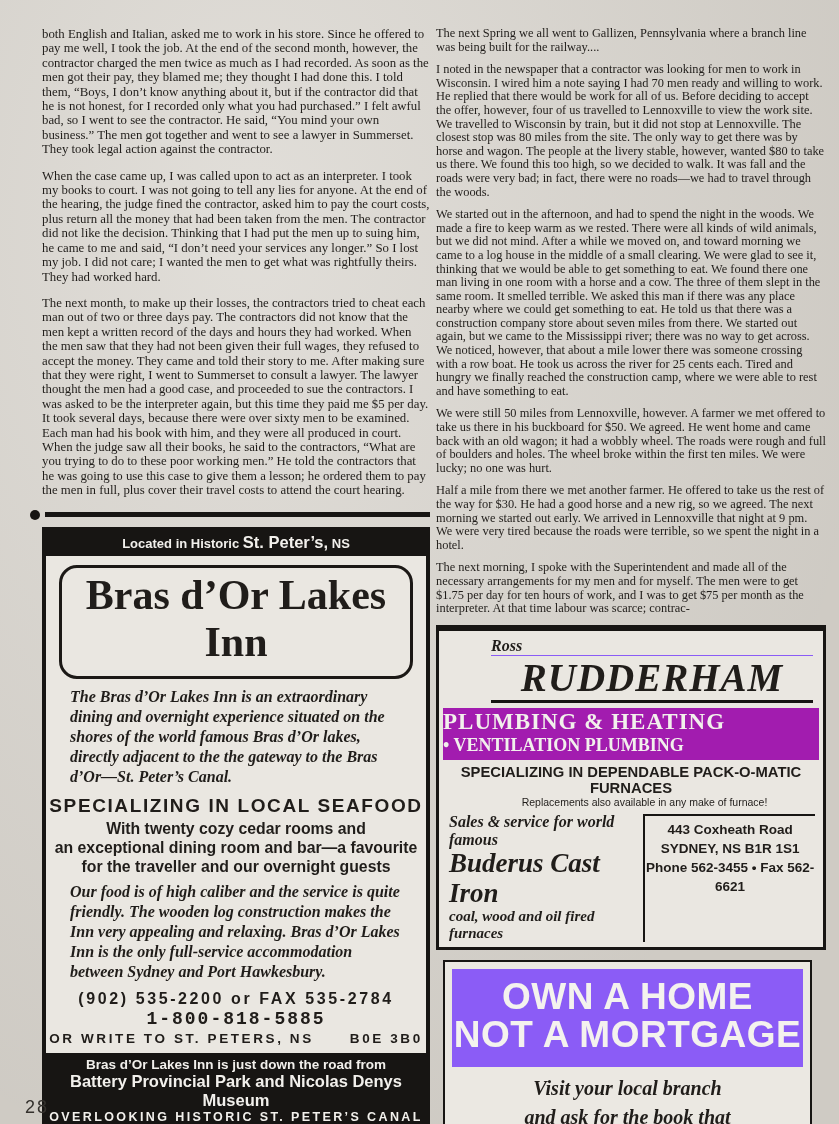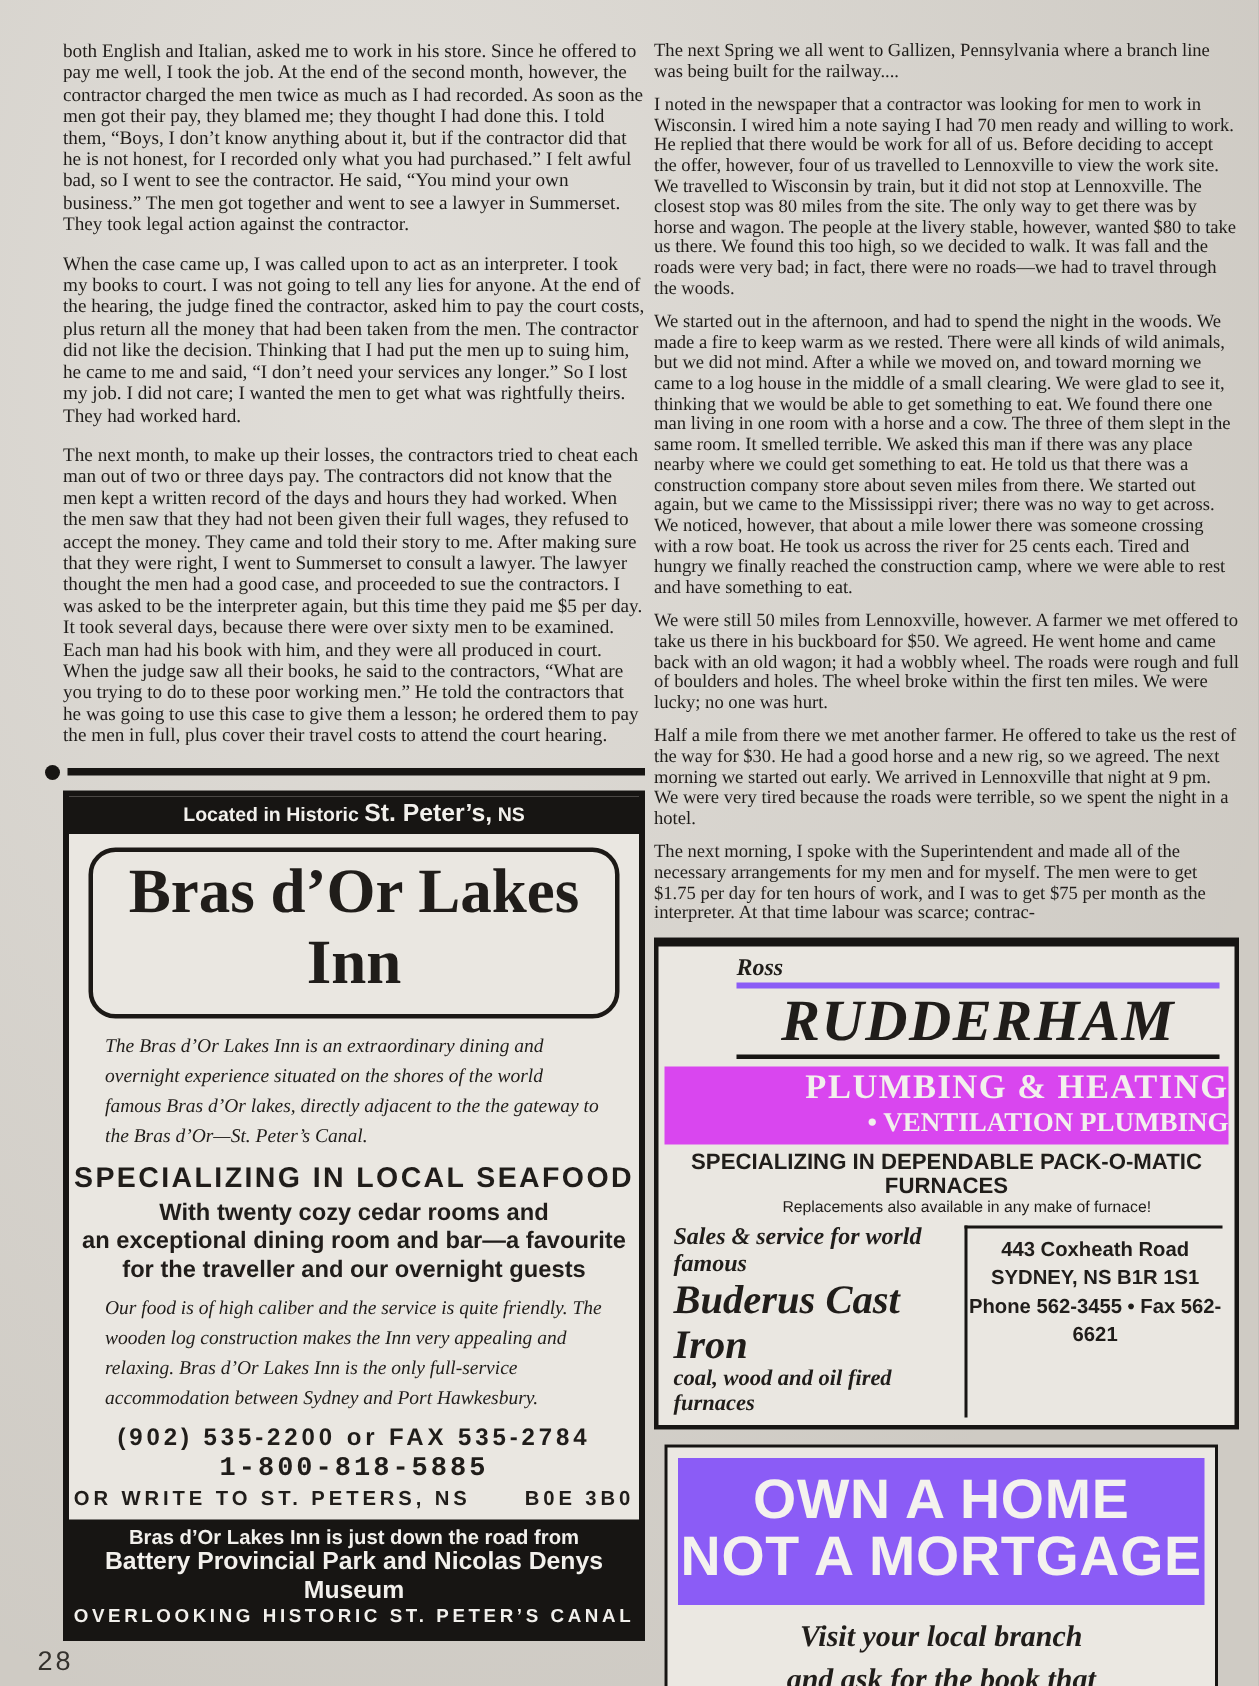--- a/index.html
+++ b/index.html
@@ -52,7 +52,7 @@
   
   .rud-ad { border:3px solid #171513; border-top-width:6px; background:#eae7e1;
     margin-top:5px; padding-bottom:5px; }
-  .rud-ross-row { margin:6px 10px 0 52px; border-bottom:4px solid #8b5cf6; }
+  .rud-ross-row { margin:6px 10px 0 52px; border-bottom:1px solid #8b5cf6; }
   .rud-ross { font-style:italic; font-weight:bold; font-size:16px; }
   .rud-name { margin:0 10px 0 52px; border-bottom:3px solid #171513; text-align:center;
     font-style:italic; font-weight:bold; font-size:39px; line-height:1.12; letter-spacing:1px;

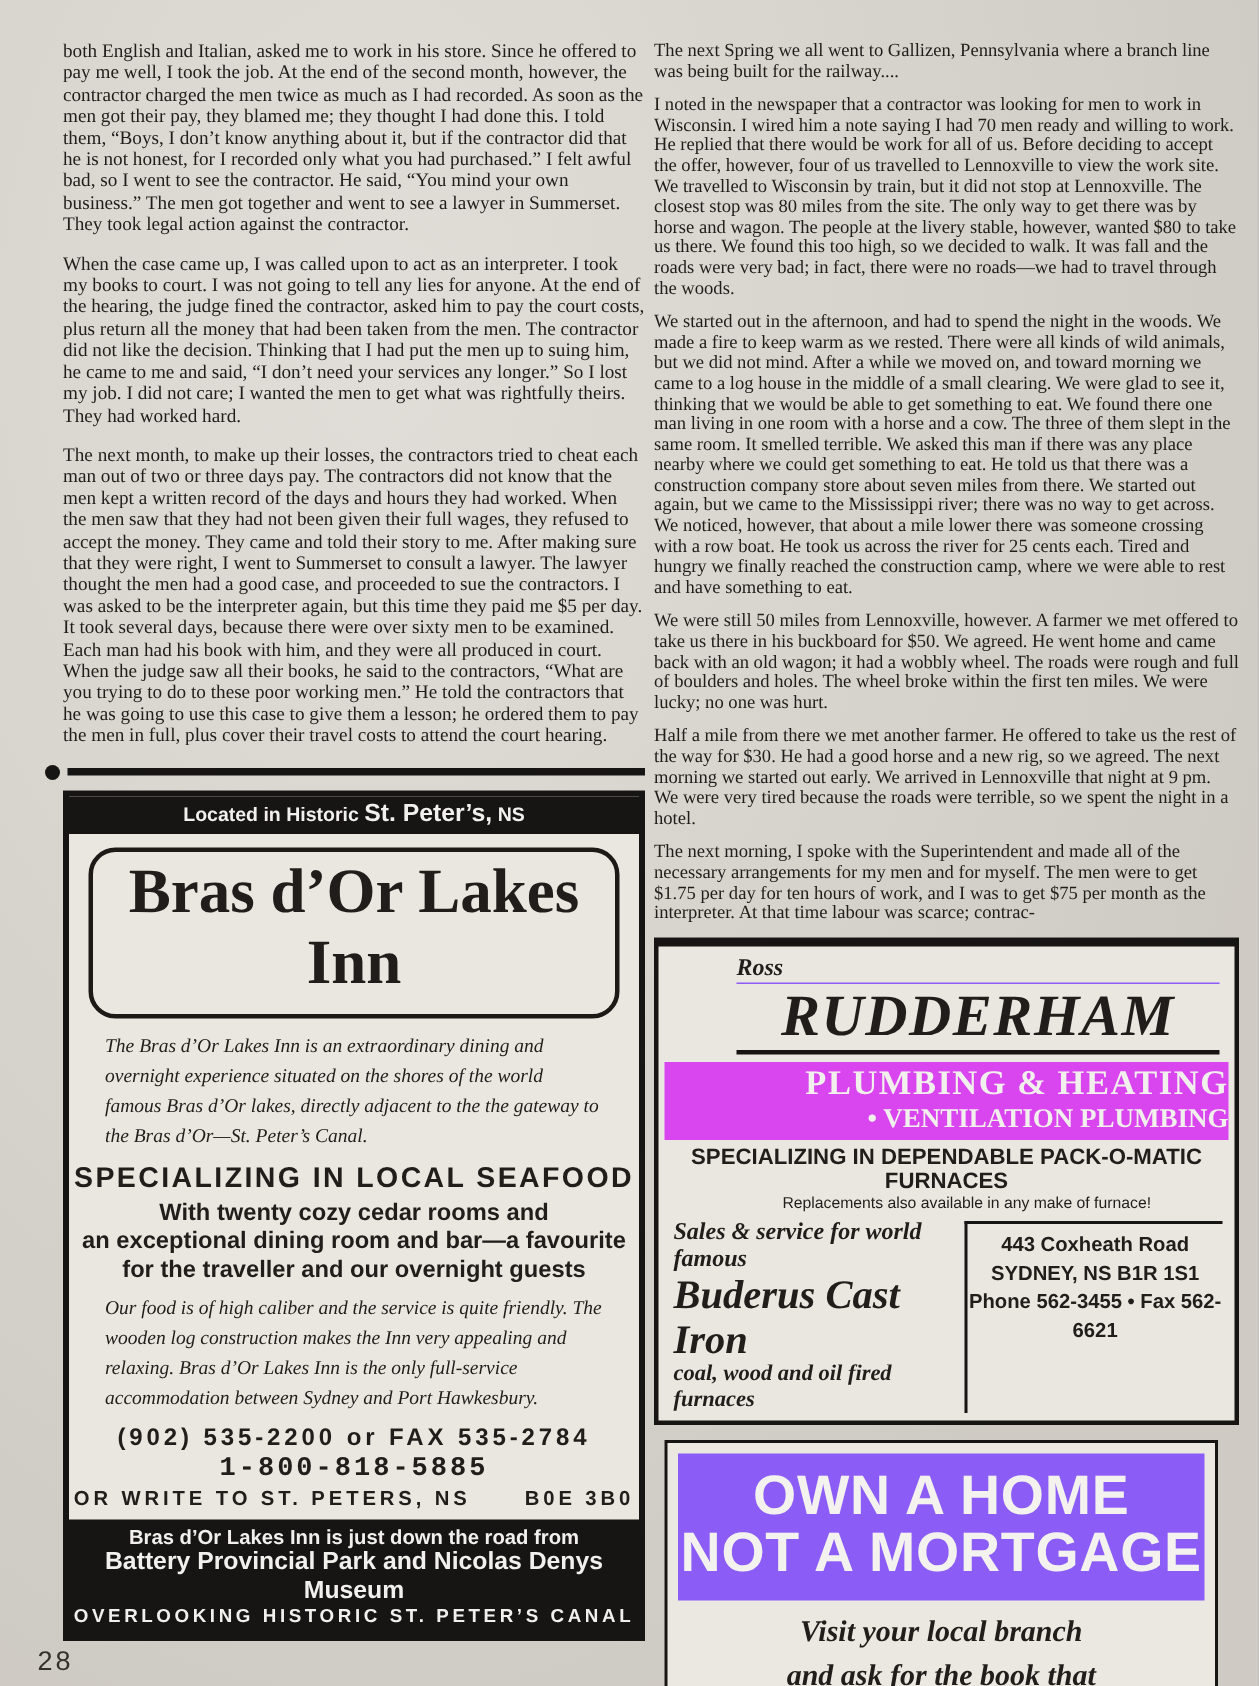--- a/index.html
+++ b/index.html
@@ -30,8 +30,8 @@
   .inn-banner .big { font-size:16.5px; }
   .inn-titlebox { margin:9px 13px 8px; border:3px solid #1c1916; border-radius:18px;
     text-align:center; font-weight:bold; font-size:42px; line-height:1.12; padding:4px 0 10px; }
-  .inn-italic { font-style:italic; font-size:13px; line-height:20px; margin:6px 24px 8px;
-    font-weight:400; }
+  .inn-italic { font-style:italic; font-size:16px; line-height:20px; margin:6px 24px 8px;
+    font-weight:700; }
   .inn-head { font-family:"Liberation Sans", sans-serif; font-weight:bold; text-align:center;
     font-size:19px; letter-spacing:1.6px; margin:4px 0 2px; }
   .inn-sub { font-family:"Liberation Sans", sans-serif; font-weight:bold; text-align:center;

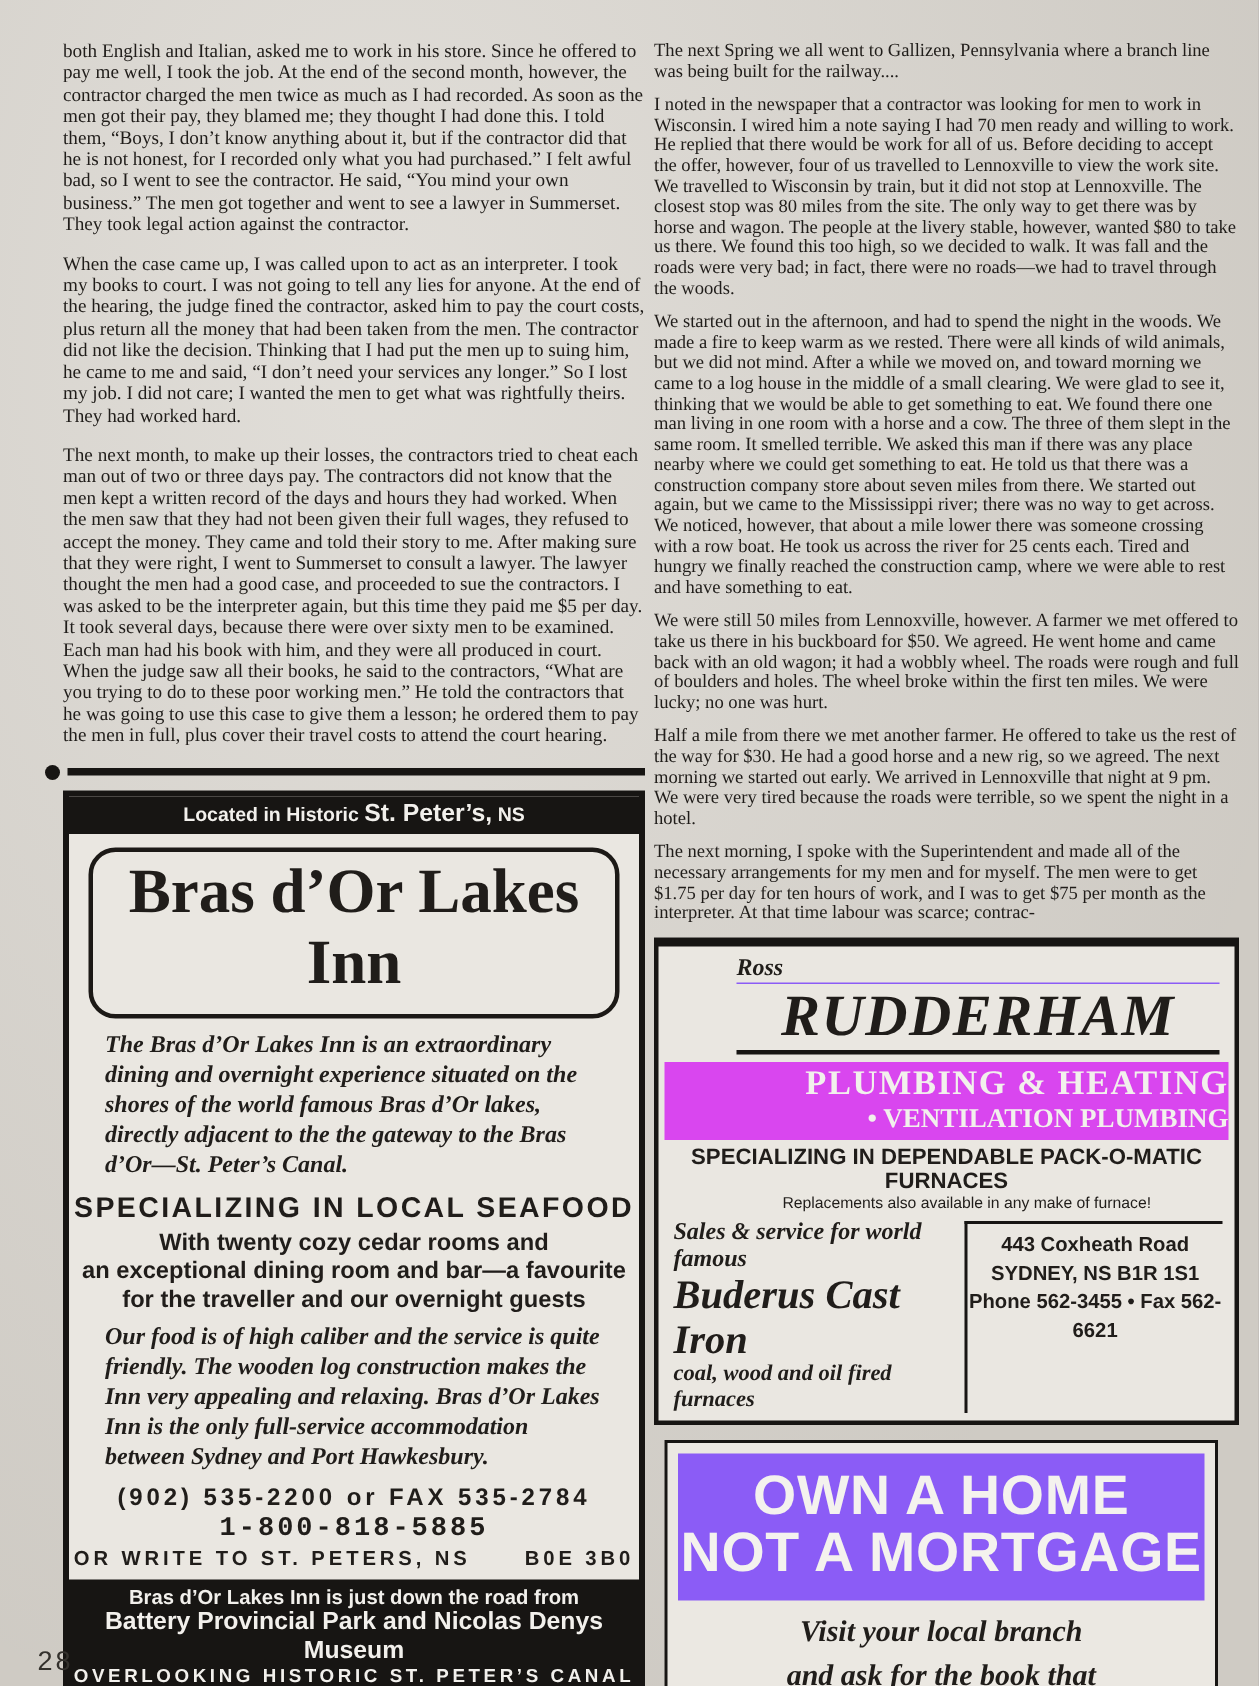--- a/index.html
+++ b/index.html
@@ -57,7 +57,7 @@
   .rud-name { margin:0 10px 0 52px; border-bottom:3px solid #171513; text-align:center;
     font-style:italic; font-weight:bold; font-size:39px; line-height:1.12; letter-spacing:1px;
     padding-bottom:1px; }
-  .rud-bar { background:#d946ef; color:#f2f0ec; text-align:right; margin:5px 4px 4px;
+  .rud-bar { background:#a21caf; color:#f2f0ec; text-align:left; margin:5px 4px 4px;
     padding:1px 0 4px; }
   .rud-bar1 { font-weight:bold; font-size:23px; letter-spacing:1px; }
   .rud-bar2 { font-weight:bold; font-size:18px; }

